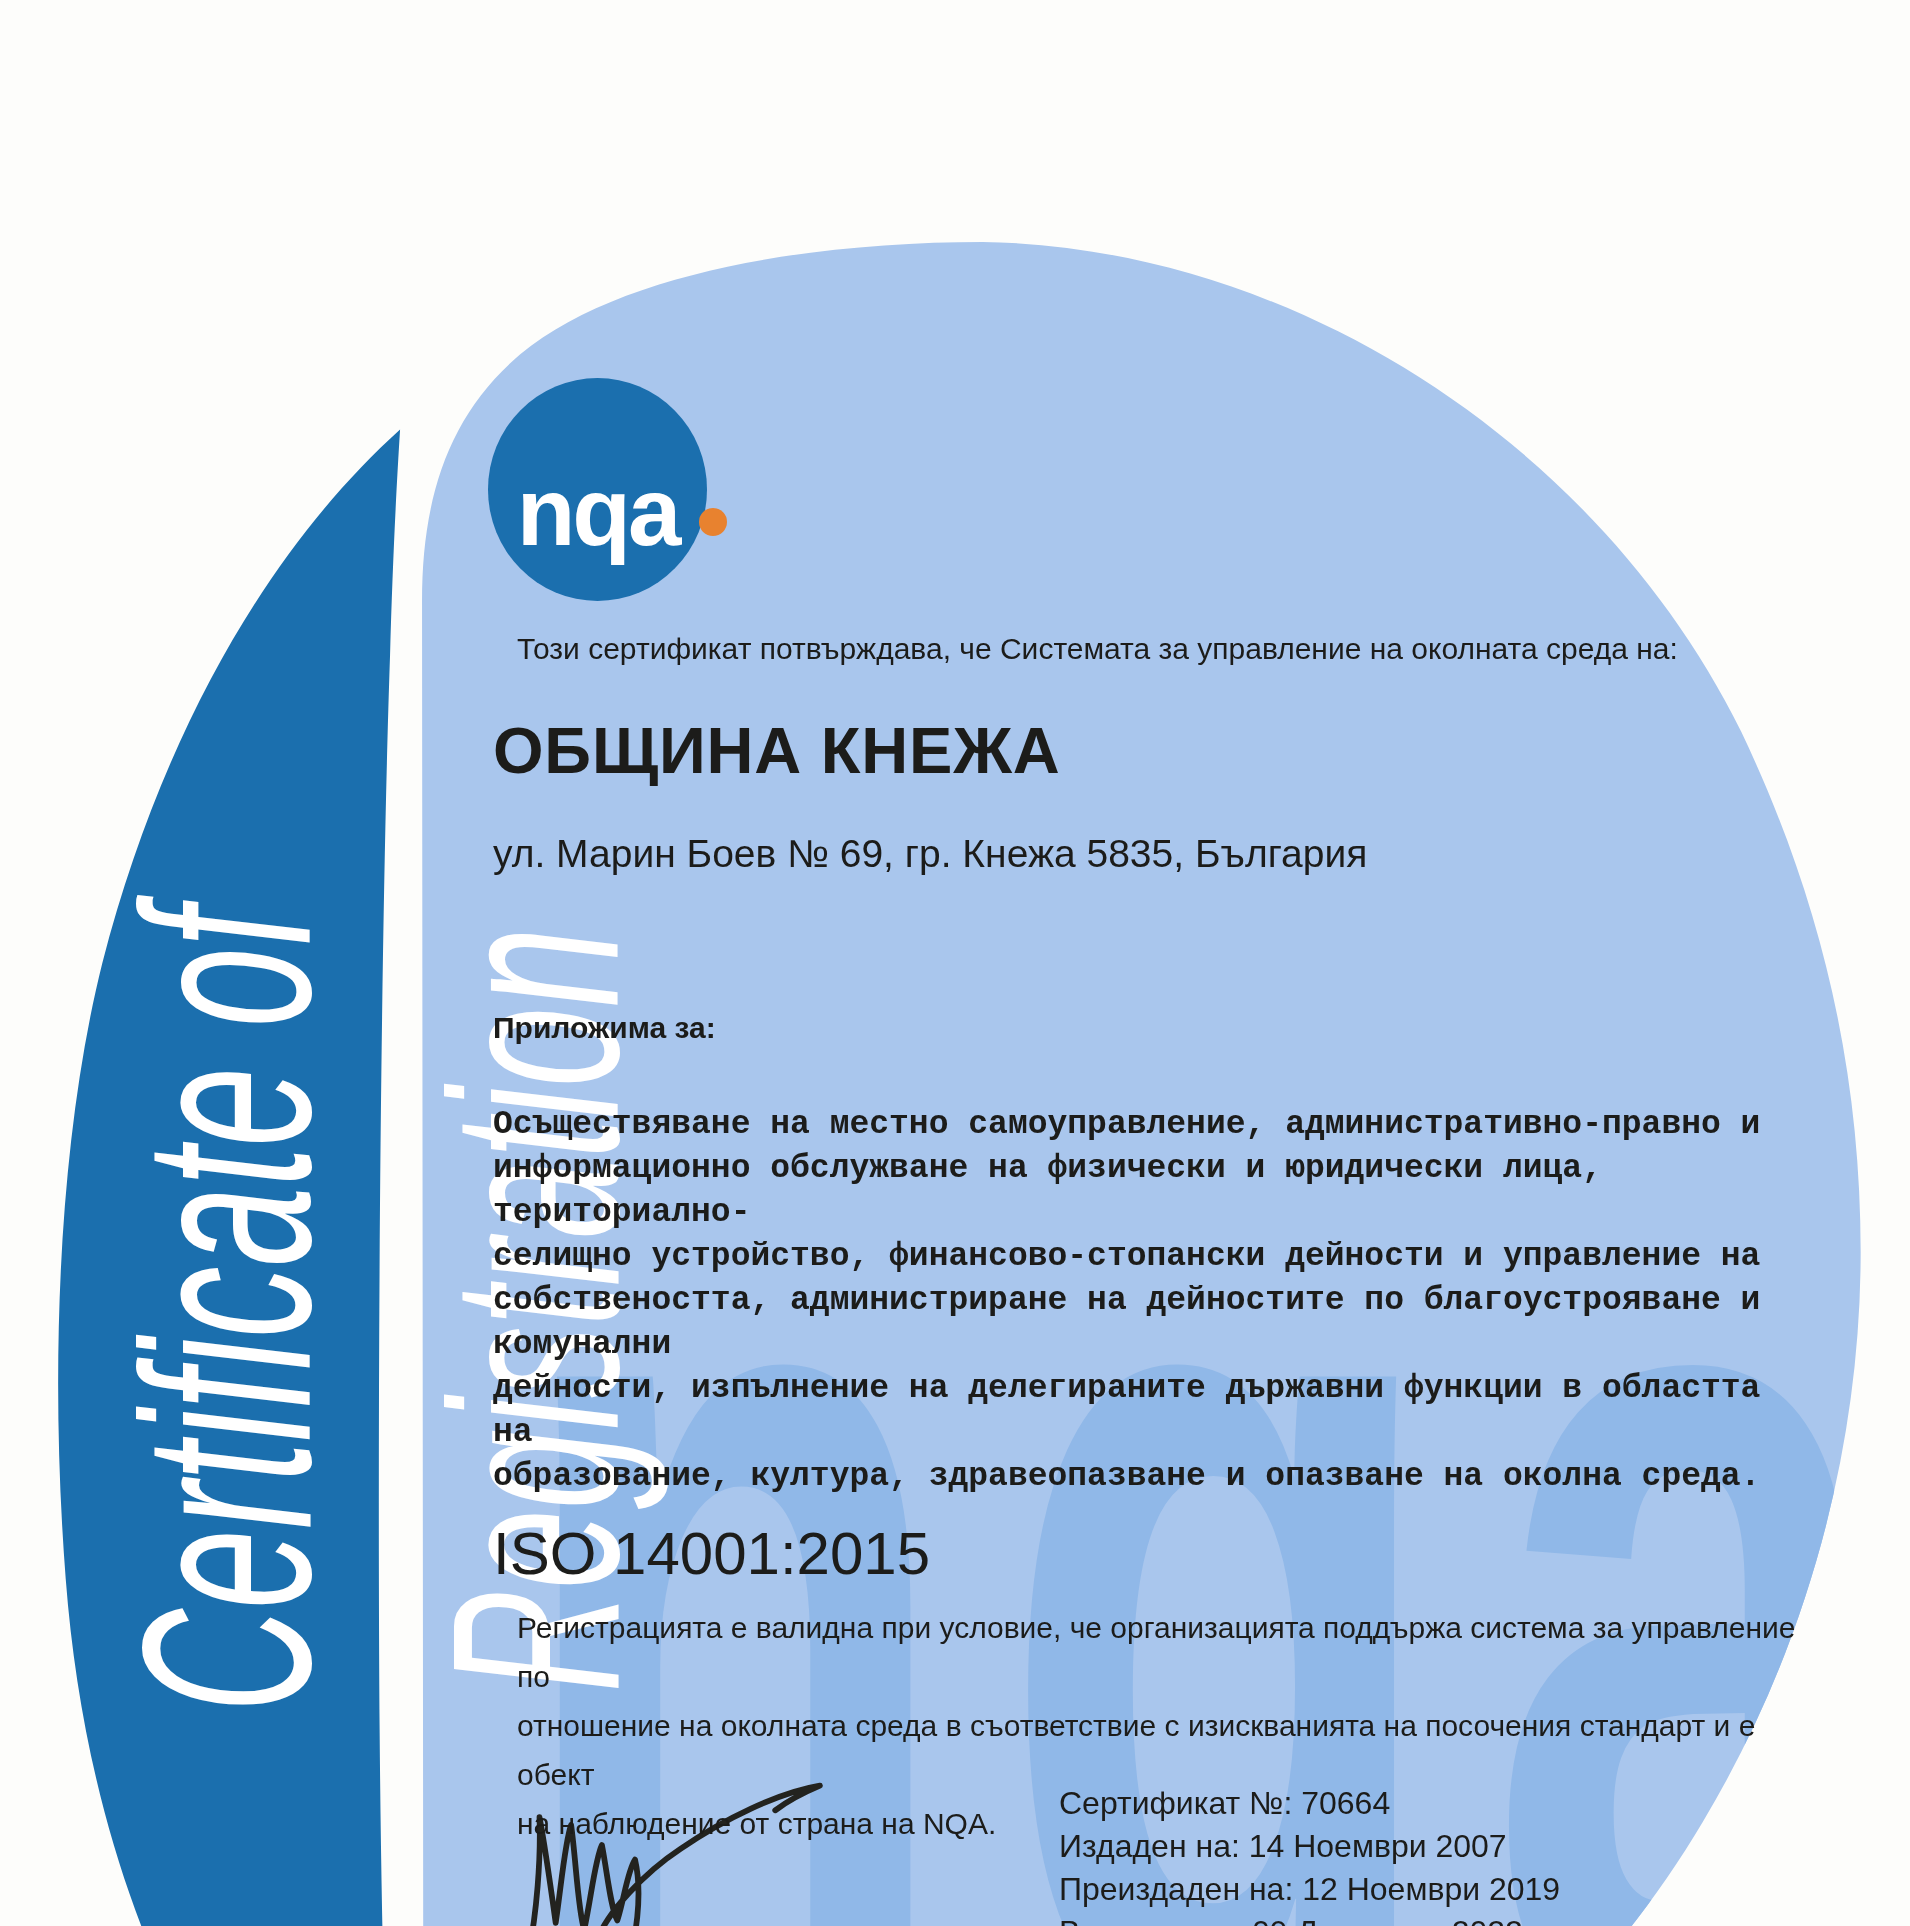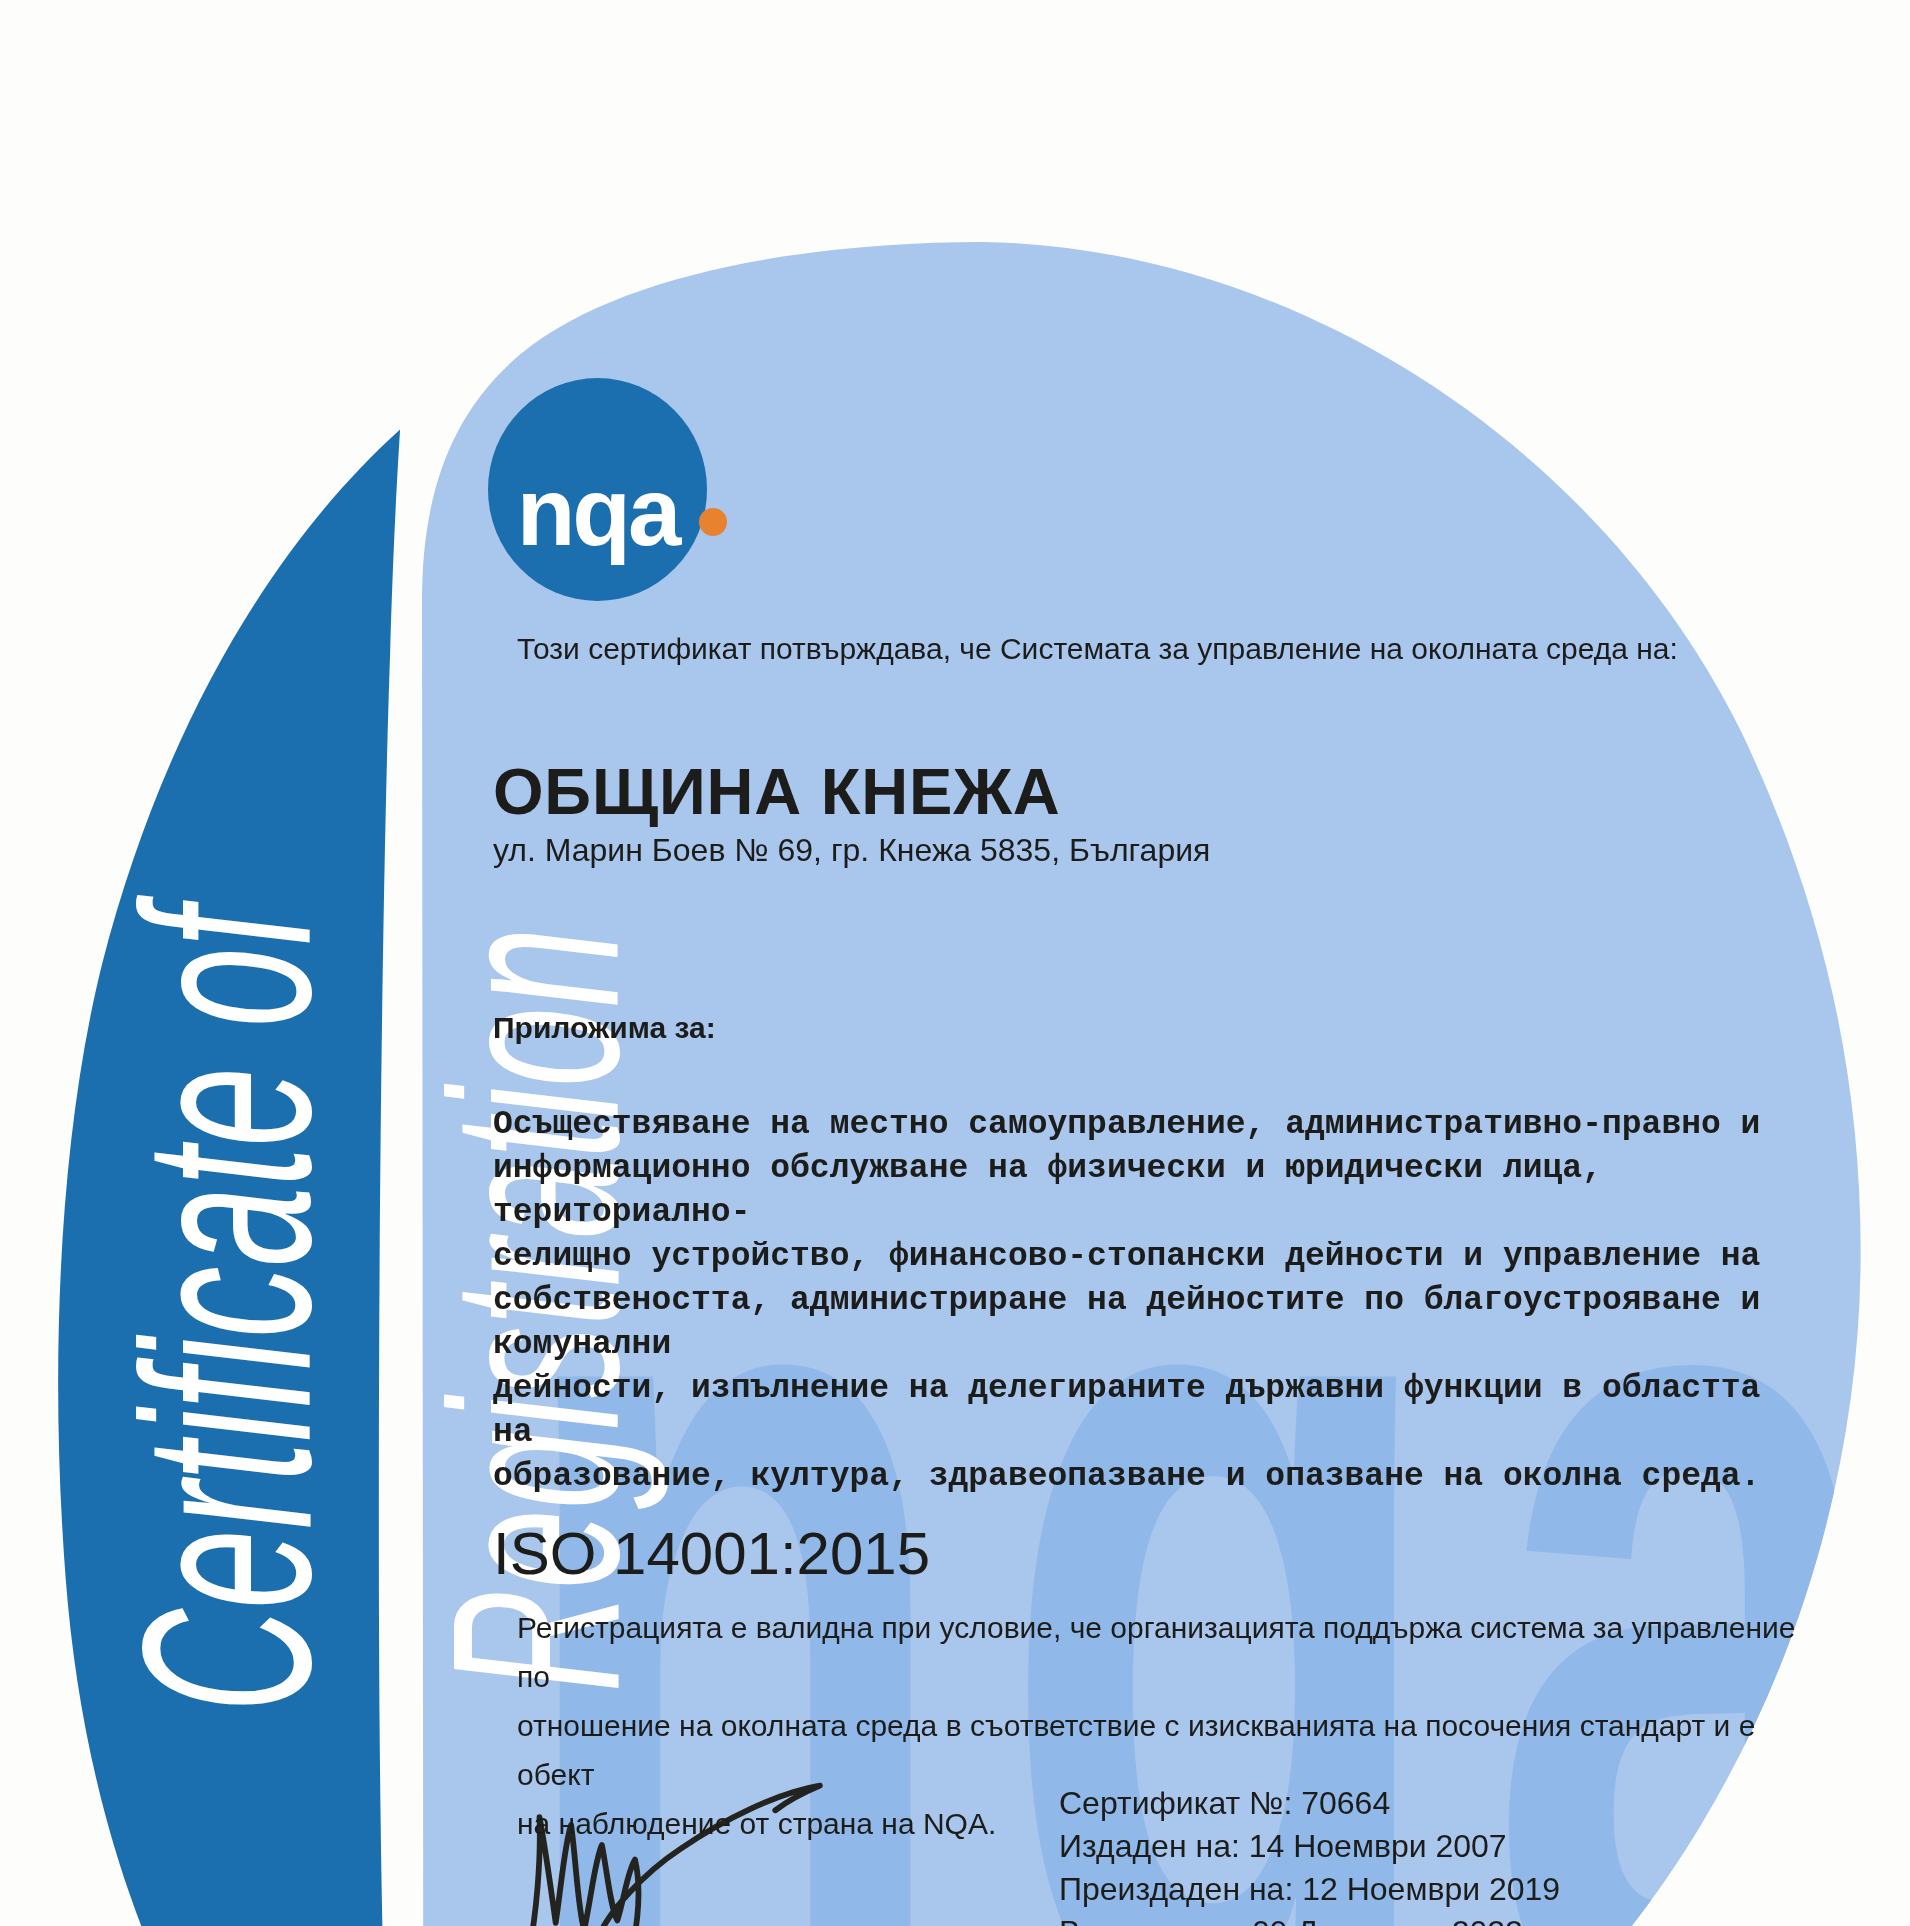--- a/index.html
+++ b/index.html
@@ -11,7 +11,7 @@
   .txt{position:absolute;z-index:4;white-space:pre-line;}
   .nowrap{white-space:nowrap;}
   .statement{left:517px;top:628px;font-size:30px;line-height:42px;}
-  .company{left:493px;top:754px;font-size:65px;font-weight:700;letter-spacing:0.8px;}
+  .company{left:493px;top:713px;font-size:65px;font-weight:700;letter-spacing:0.8px;}
   .address{left:493px;top:832px;font-size:32px;}
   .applicable{left:493px;top:1011px;font-size:30px;font-weight:bold;}
   .scope{left:493px;top:1103px;width:1294px;font-size:33px;line-height:44px;font-weight:700;font-family:Liberation Mono, monospace;}

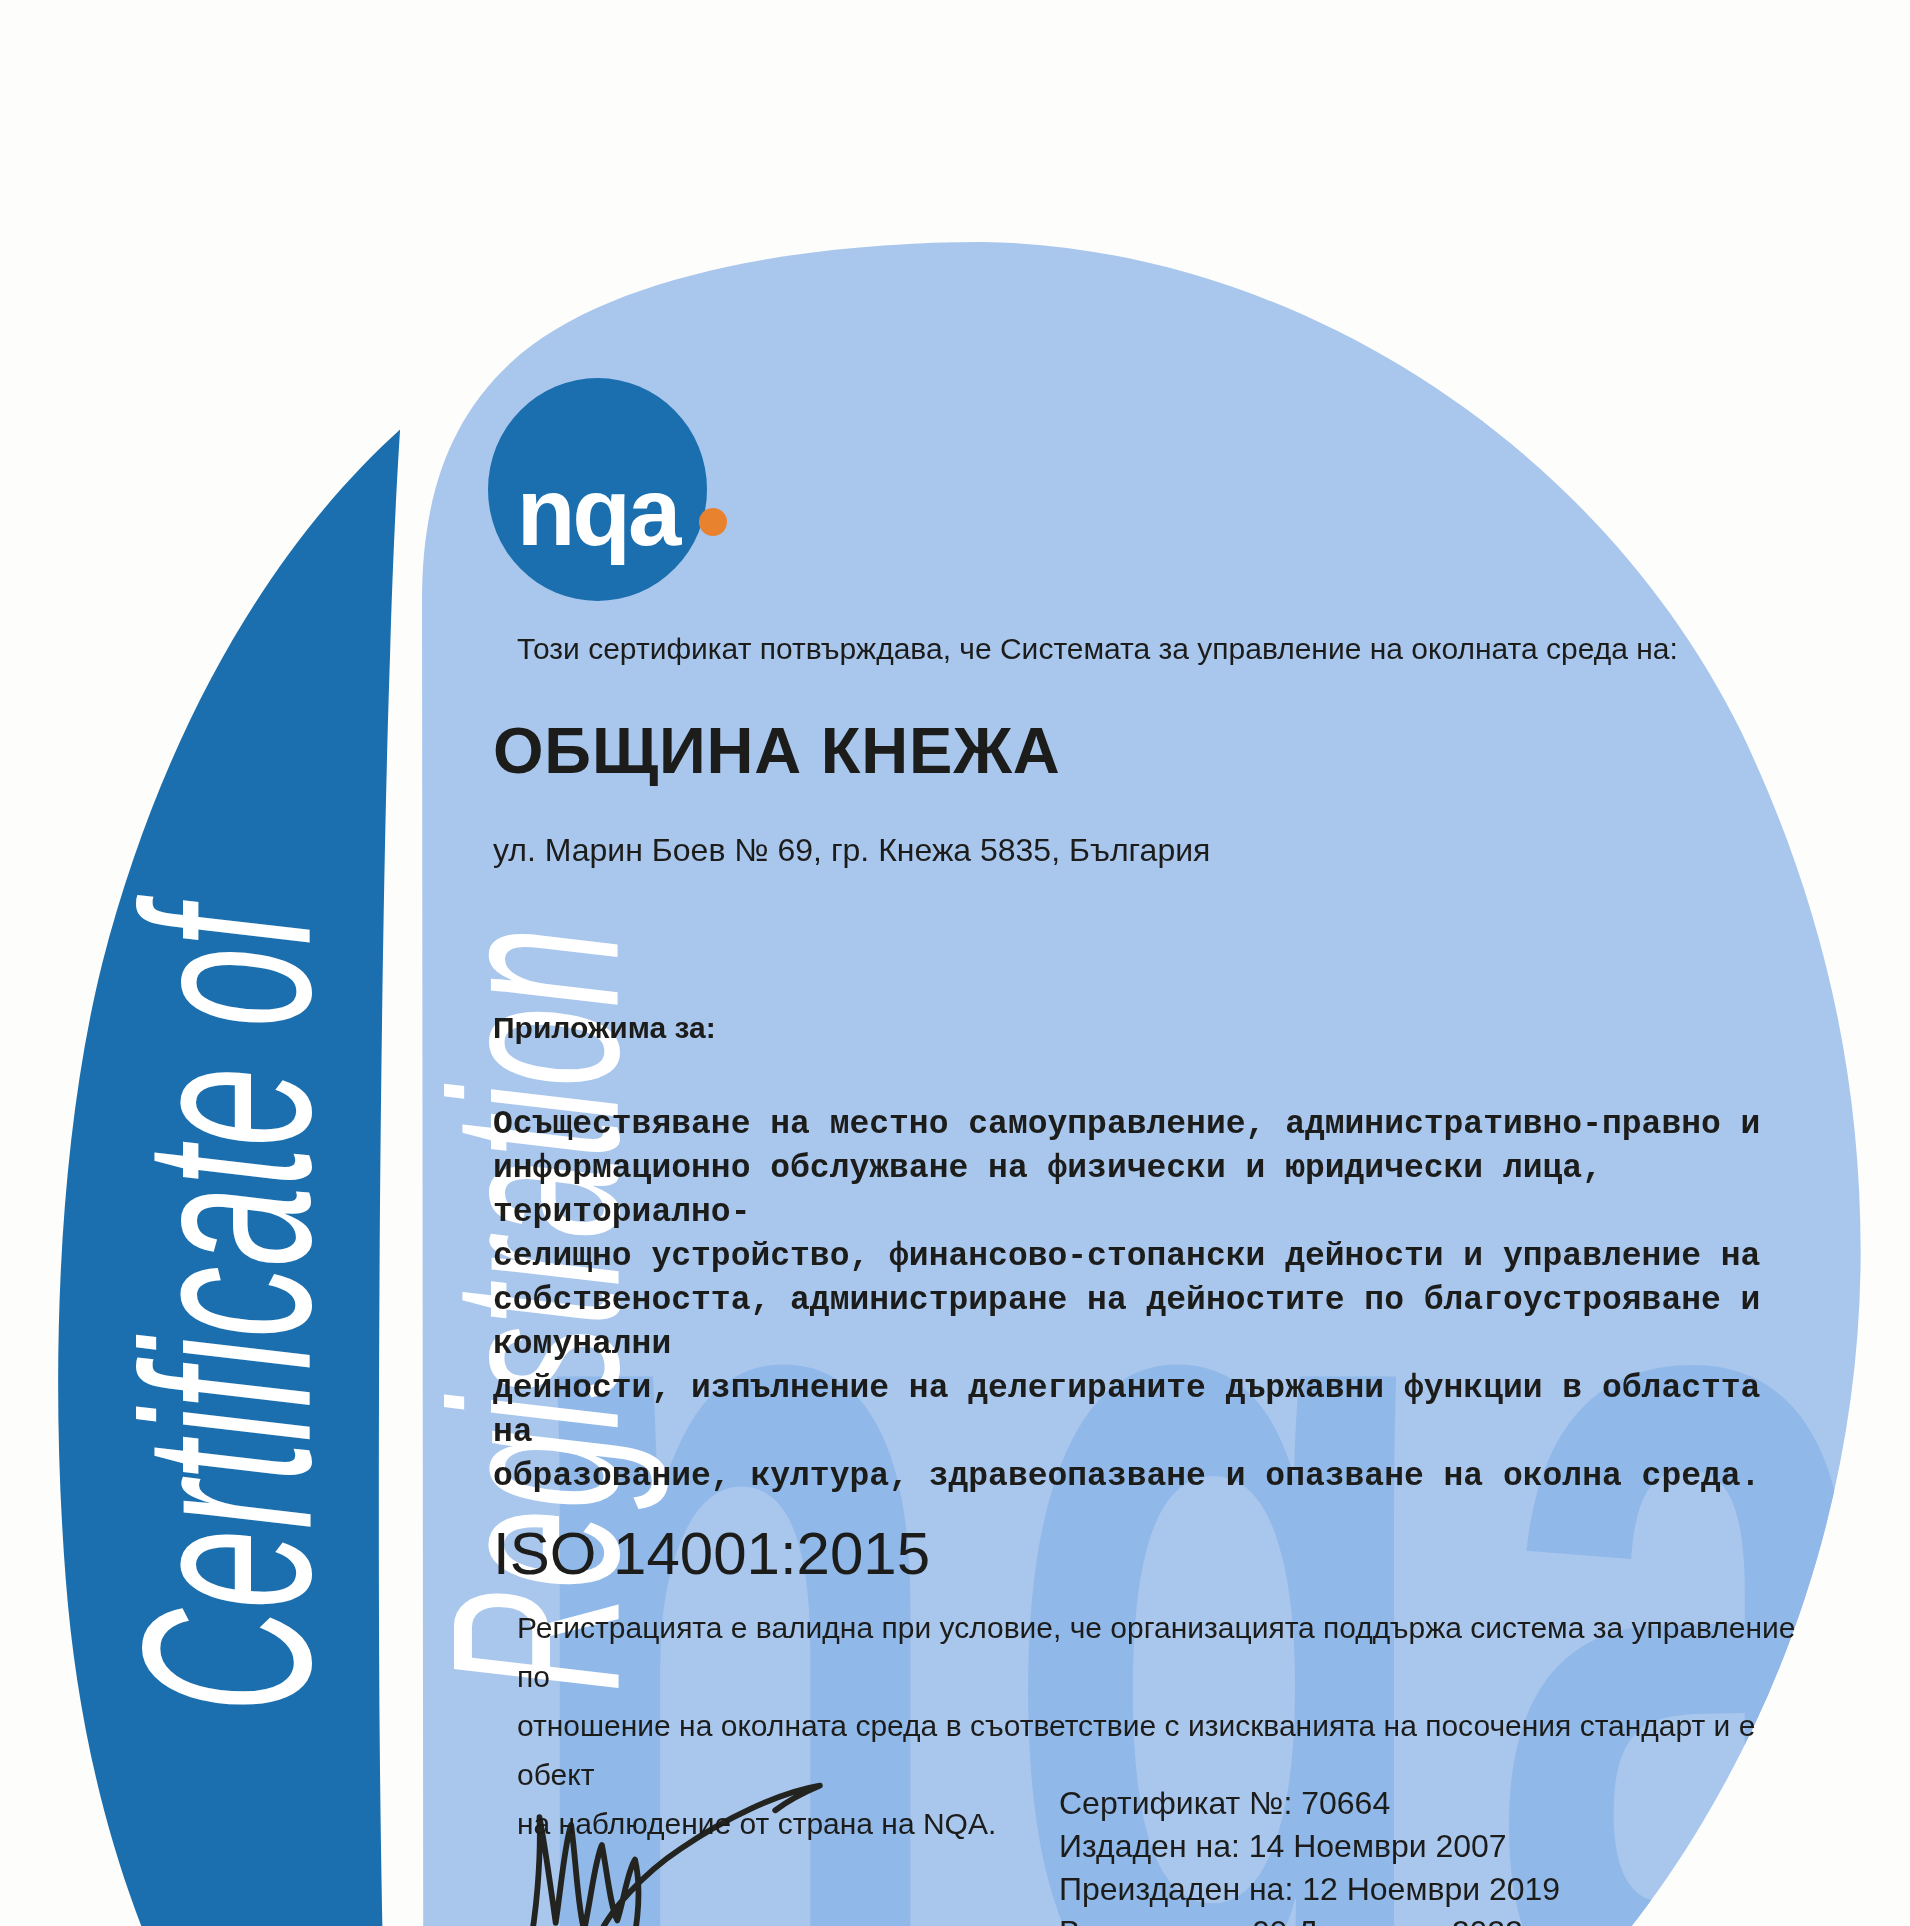--- a/index.html
+++ b/index.html
@@ -12,7 +12,7 @@
   .nowrap{white-space:nowrap;}
   .statement{left:517px;top:628px;font-size:30px;line-height:42px;}
   .company{left:493px;top:713px;font-size:65px;font-weight:700;letter-spacing:0.8px;}
-  .address{left:493px;top:832px;font-size:32px;}
+  .address{left:493px;top:832px;font-size:39px;}
   .applicable{left:493px;top:1011px;font-size:30px;font-weight:bold;}
   .scope{left:493px;top:1103px;width:1294px;font-size:33px;line-height:44px;font-weight:700;font-family:Liberation Mono, monospace;}
   .audit{left:493px;top:1403px;font-size:30px;}

